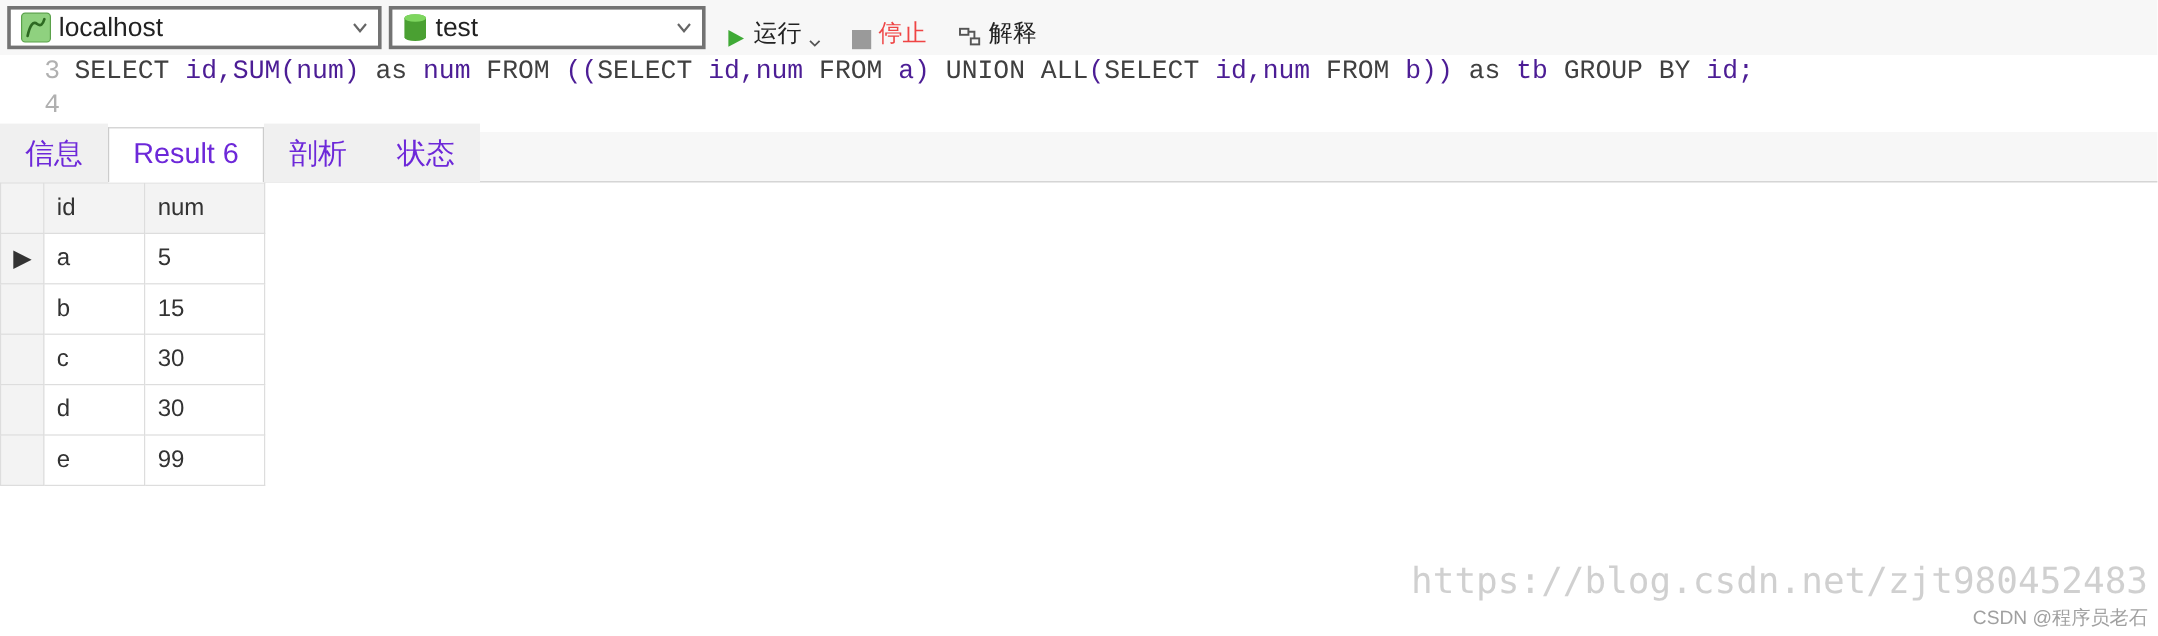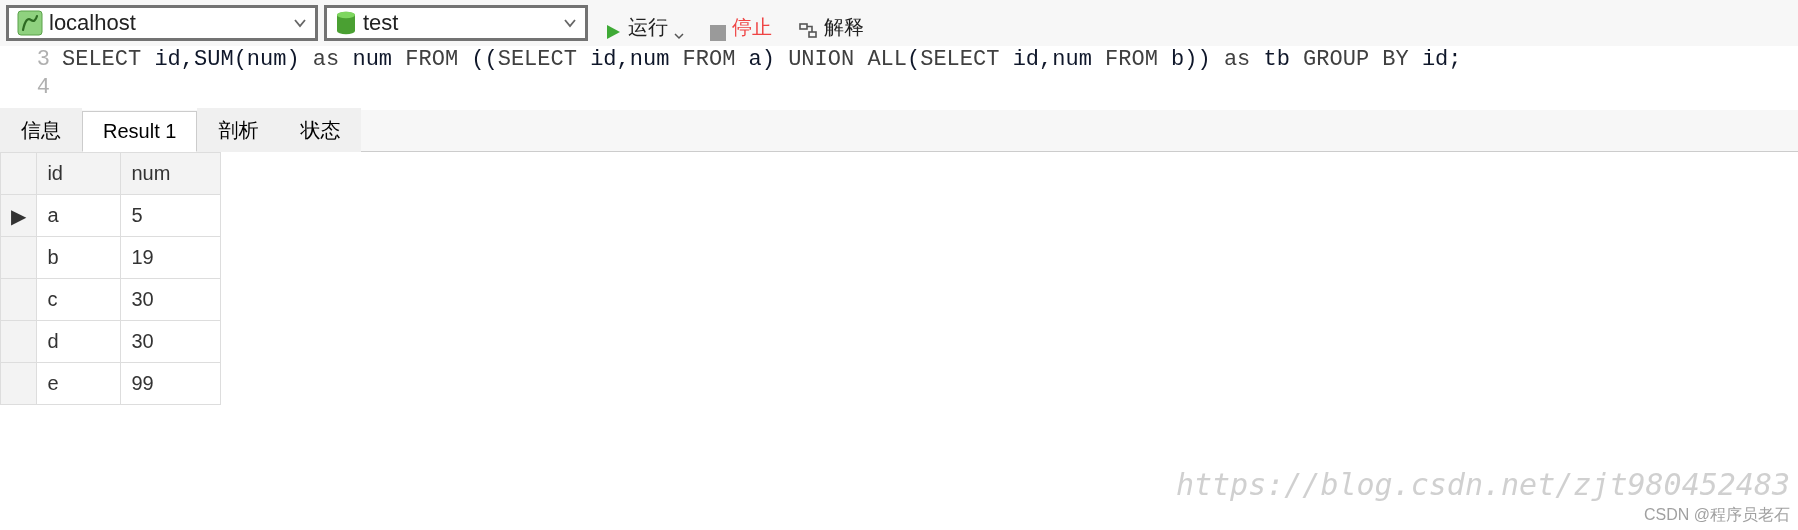--- a/index.html
+++ b/index.html
@@ -61,7 +61,7 @@
     .gutter div, .codearea .line { height: 28px; line-height: 28px; }
     .codearea { flex: 1; white-space: pre; }
     .kw { color: #404040; }
-    .plain { color: #0f172a; }
+    .plain { color: #4c1d95; }
     .tabs {
       display: flex;
       border-bottom: 1px solid #ccc;

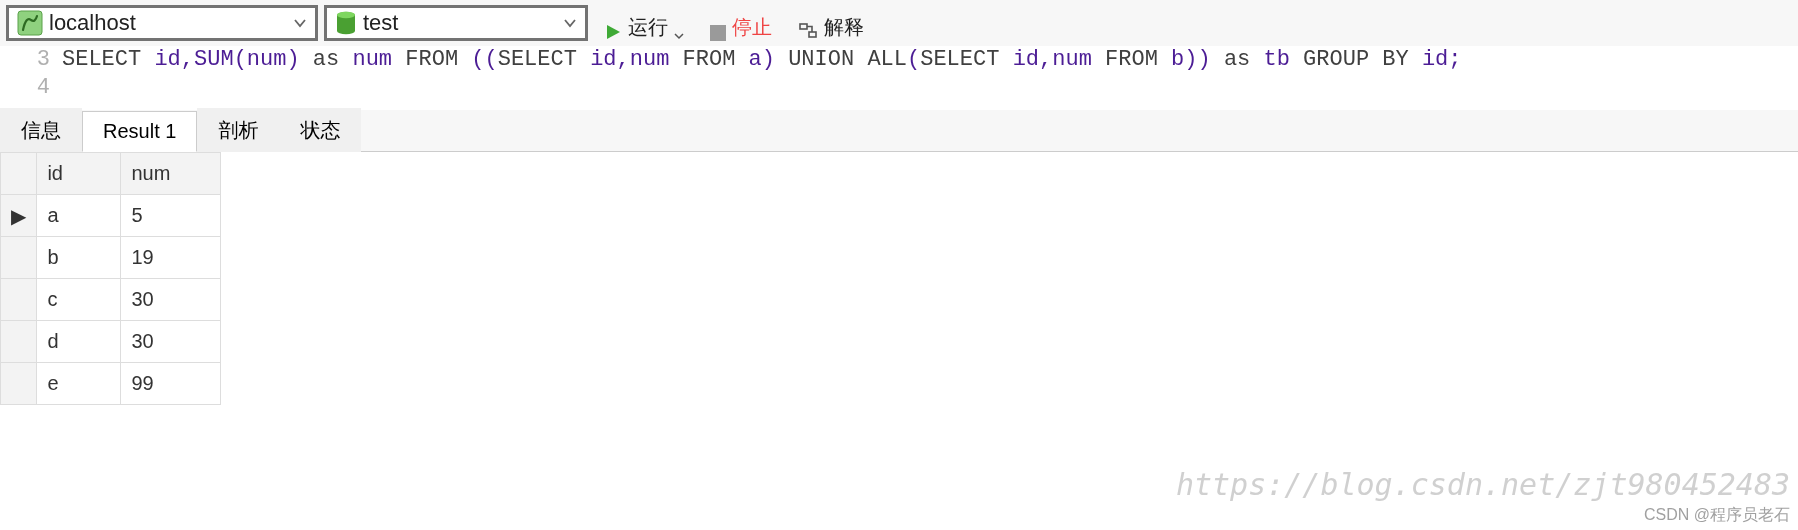--- a/index.html
+++ b/index.html
@@ -72,8 +72,8 @@
     }
     .tab {
       padding: 8px 20px;
-      font-size: 20px;
-      color: #000000;
+      font-size: 24px;
+      color: #6d28d9;
       cursor: pointer;
       border: 1px solid transparent;
       border-bottom: none;

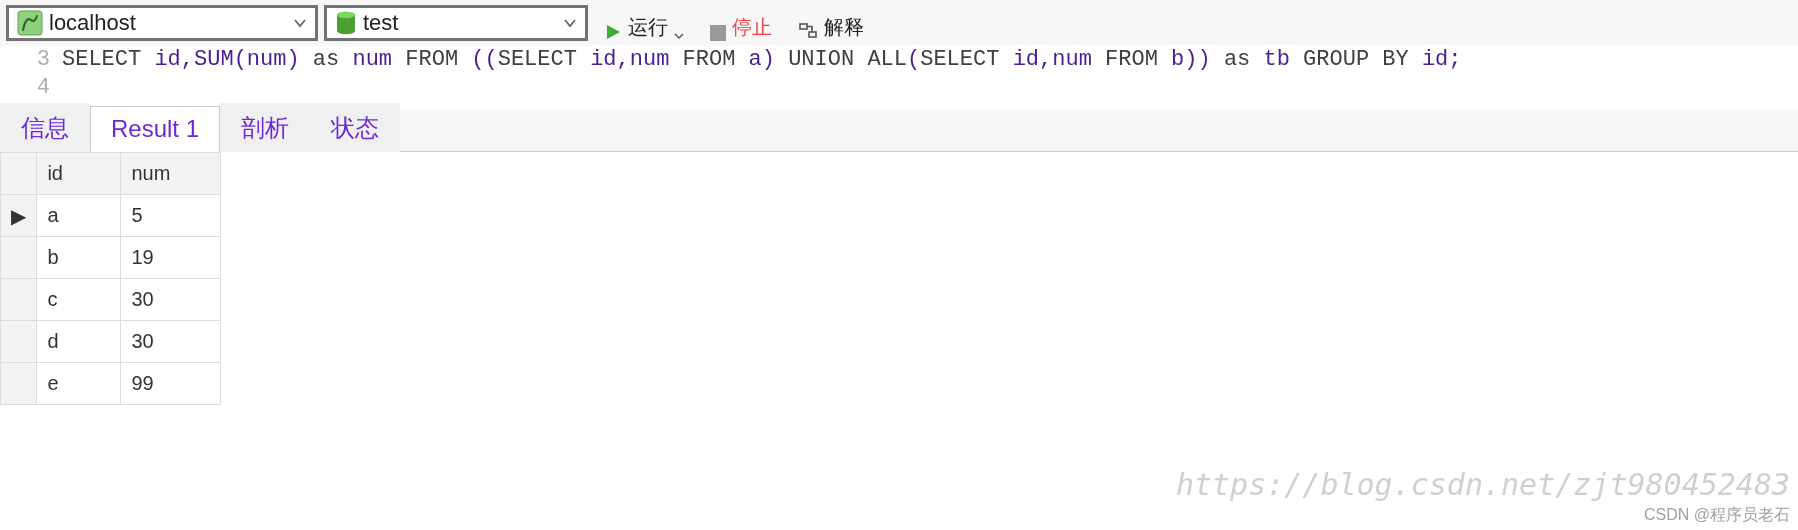--- a/index.html
+++ b/index.html
@@ -186,7 +186,7 @@
 
 <div class="tabs">
     <div class="tab">信息</div>
-    <div class="tab active">Result 1</div>
+    <div class="tab active">Result 6</div>
     <div class="tab">剖析</div>
     <div class="tab">状态</div>
   </div>

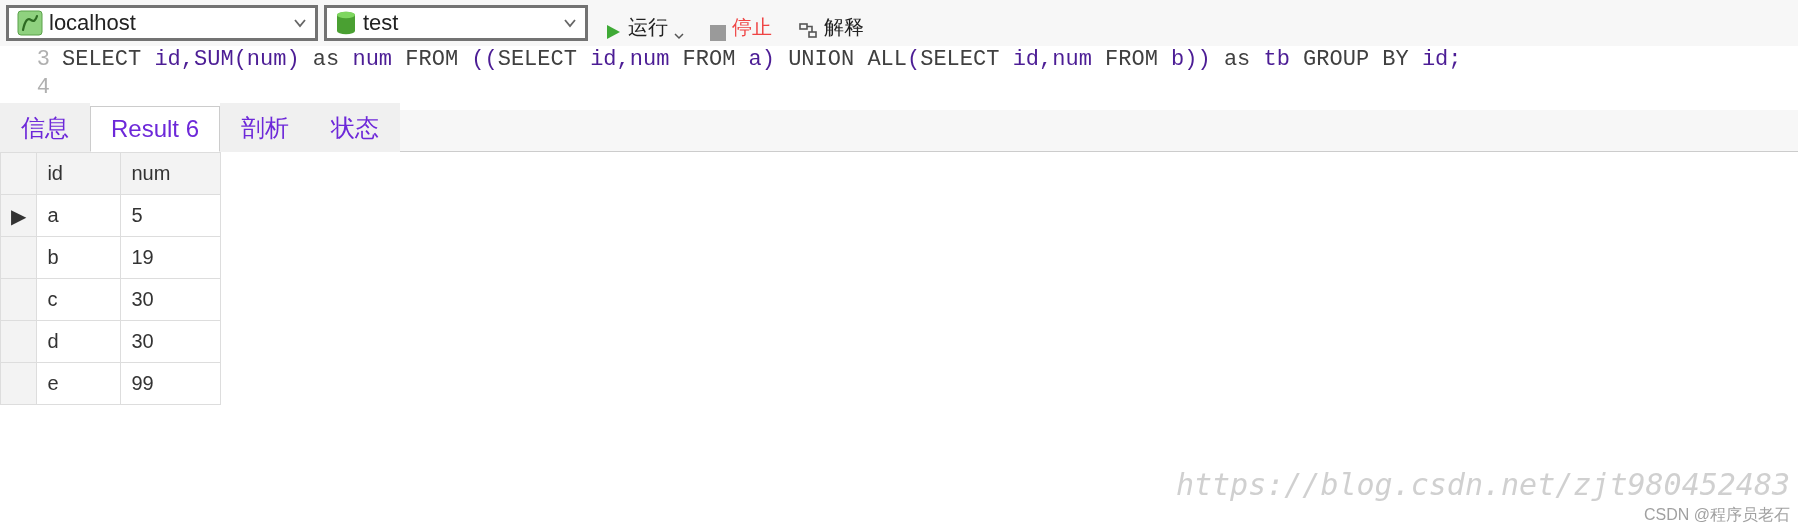--- a/index.html
+++ b/index.html
@@ -208,7 +208,7 @@
       <tr>
         <td class="row-marker"></td>
         <td class="col-id">b</td>
-        <td class="col-num">19</td>
+        <td class="col-num">15</td>
       </tr>
       <tr>
         <td class="row-marker"></td>

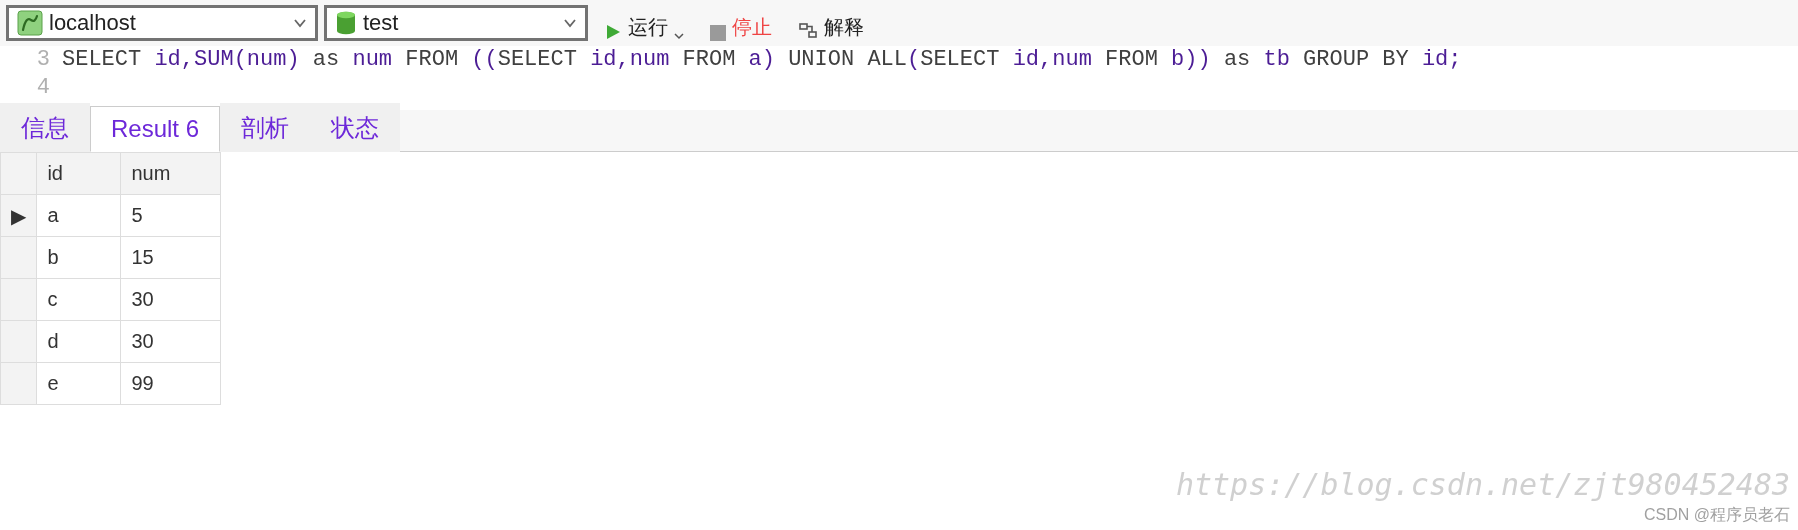--- a/index.html
+++ b/index.html
@@ -111,7 +111,6 @@
       font-family: Consolas, monospace;
       font-size: 30px;
       color: rgba(150,150,150,0.45);
-      font-style: italic;
       pointer-events: none;
     }
     .credit {

